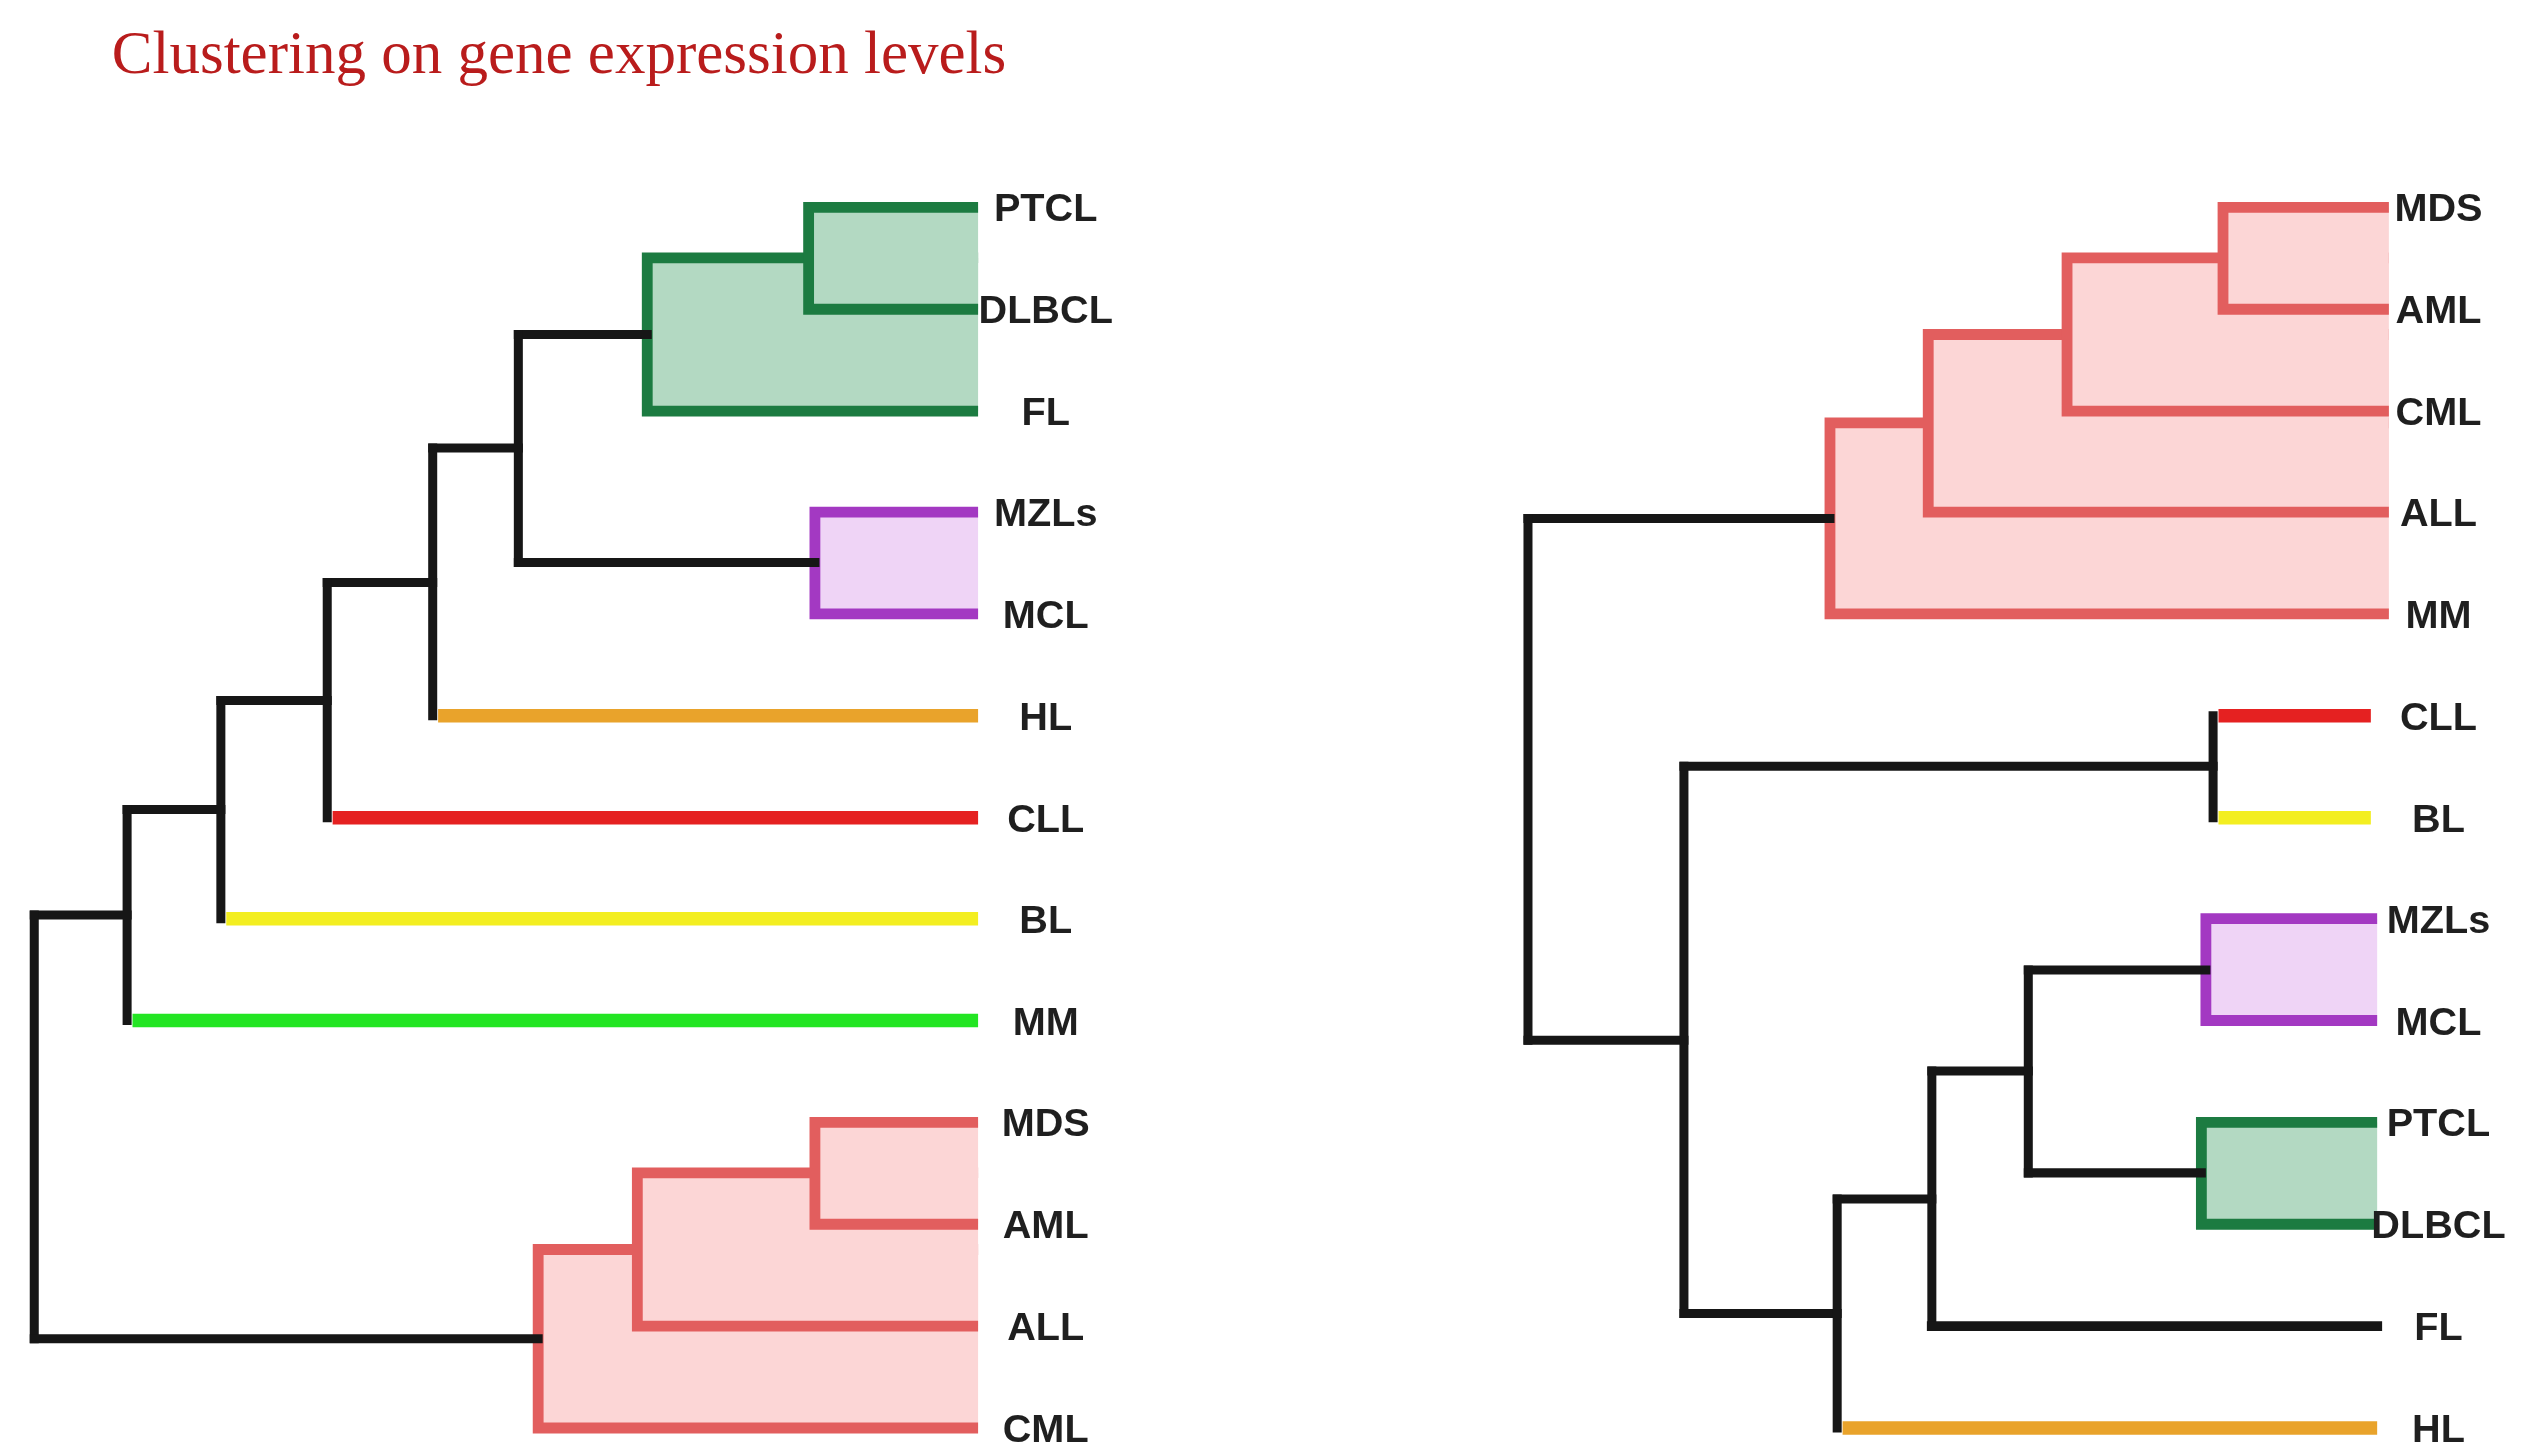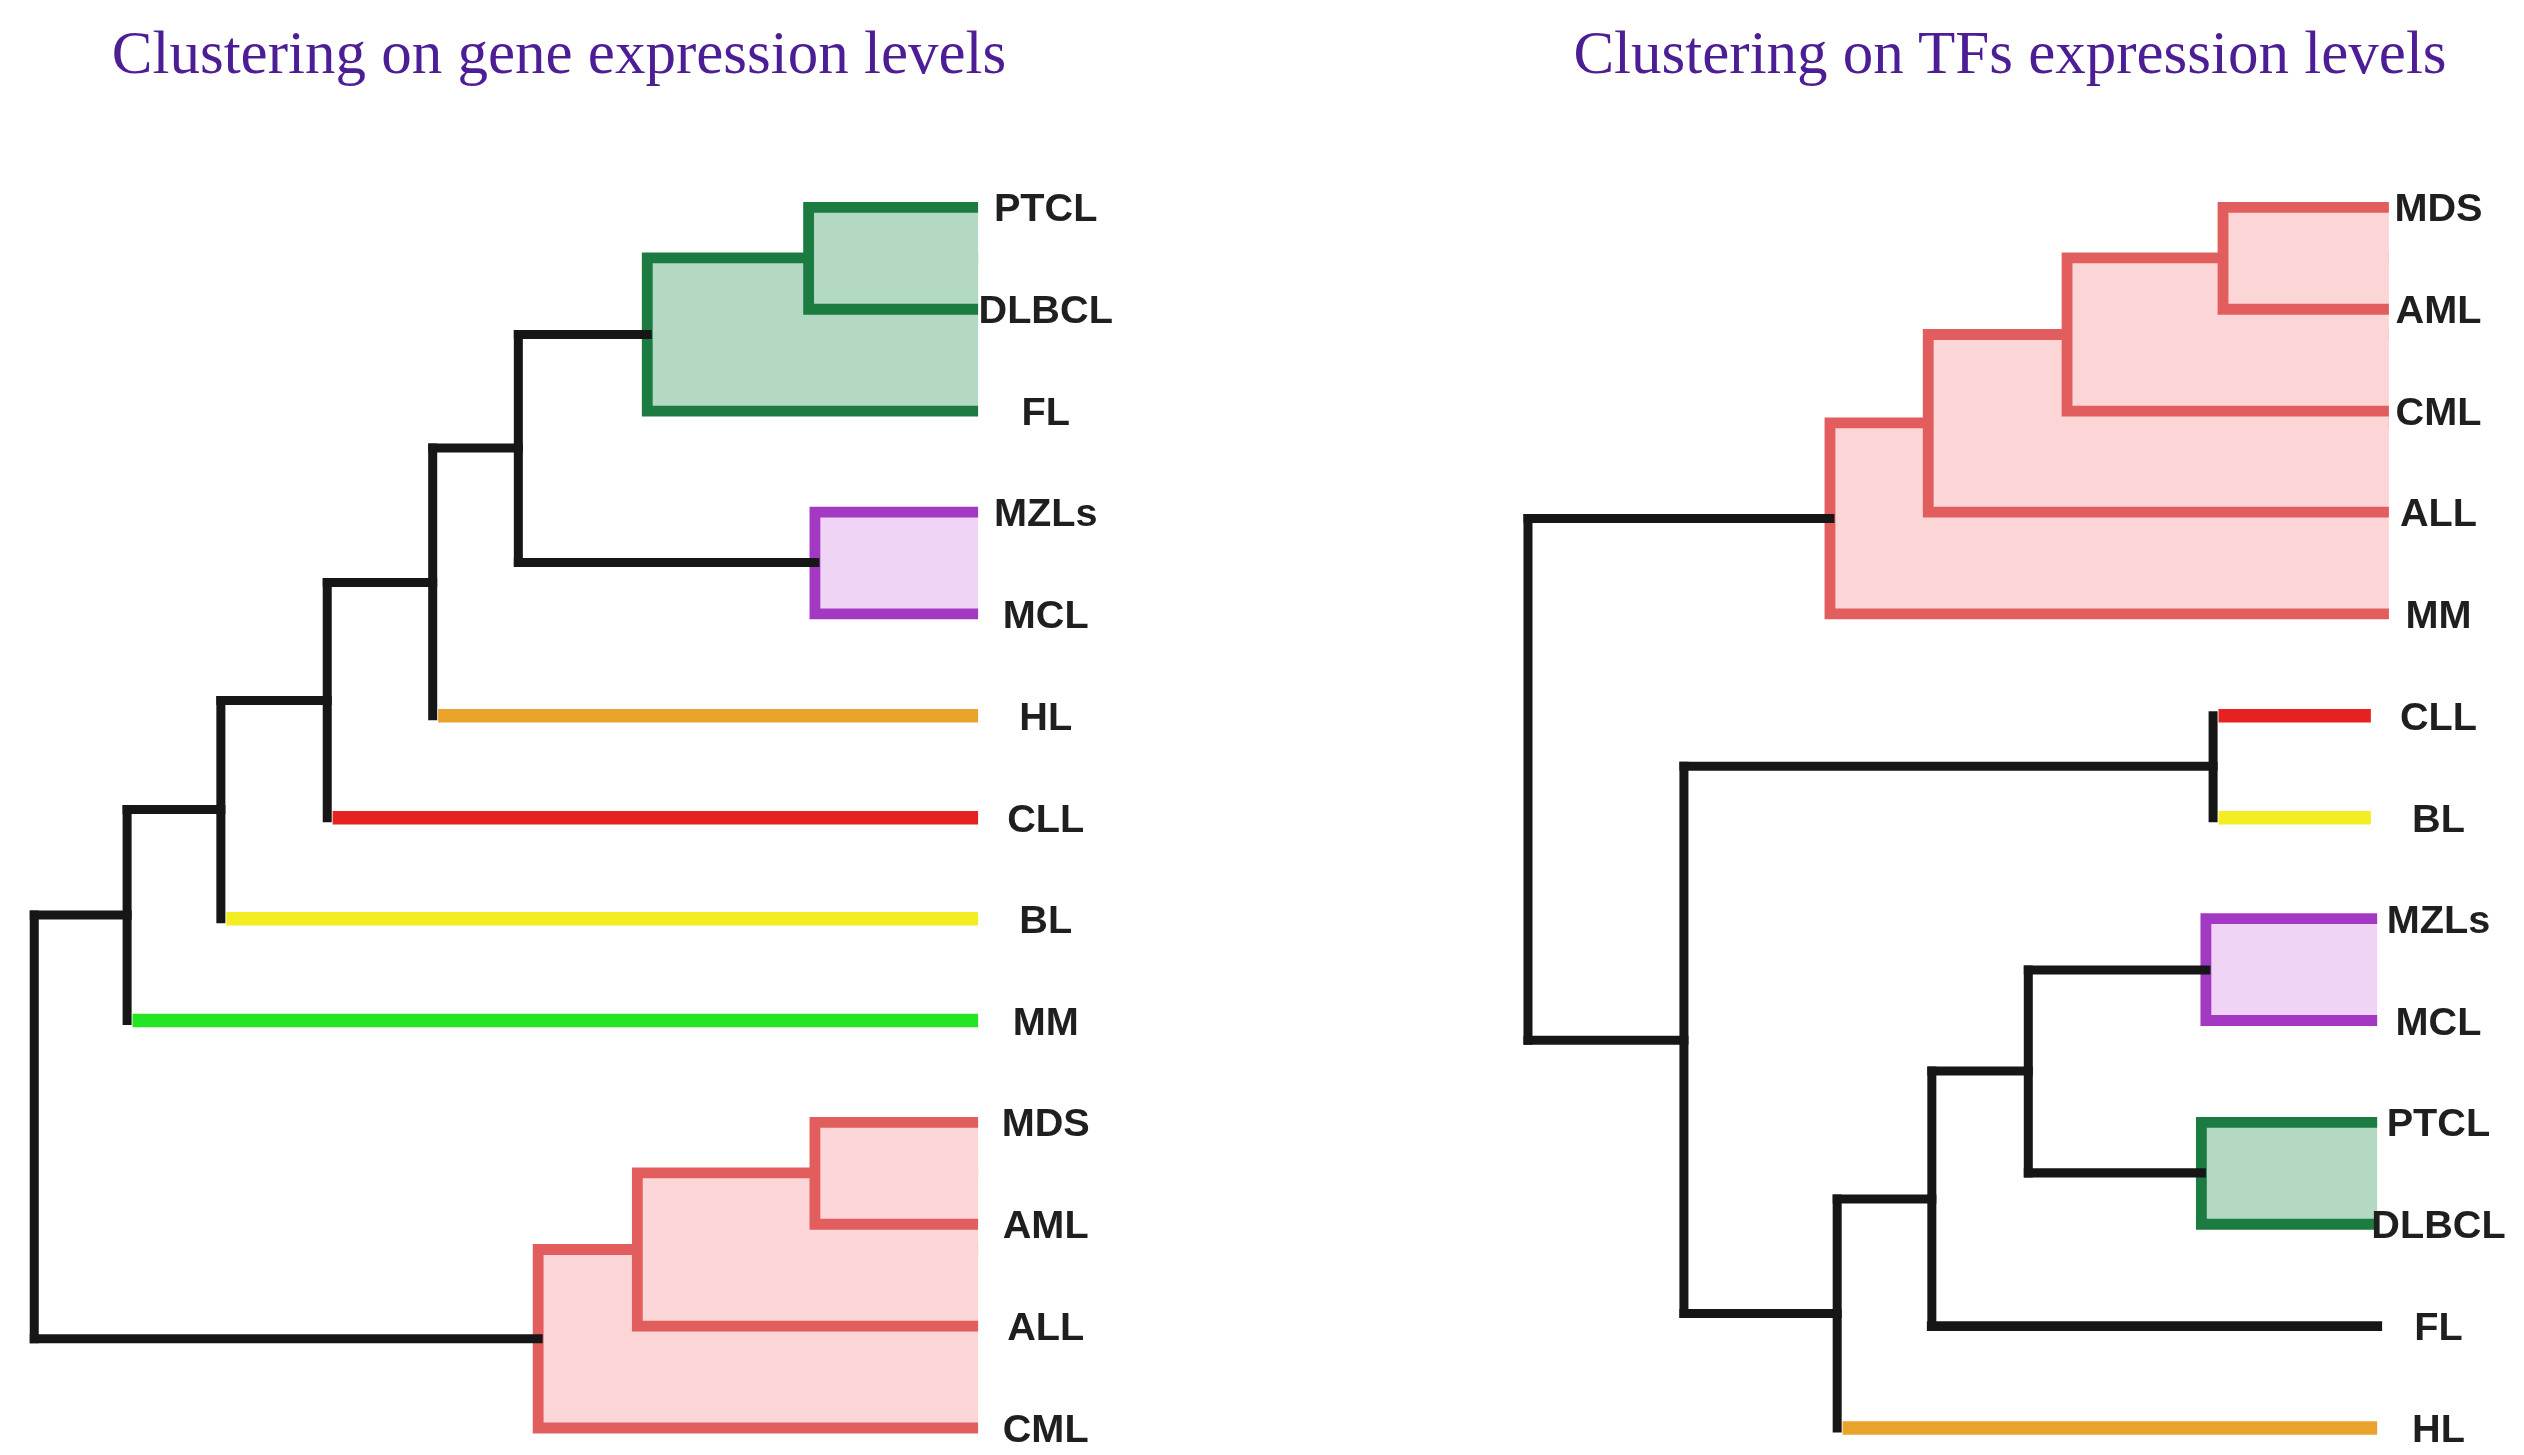--- a/index.html
+++ b/index.html
@@ -20,7 +20,7 @@
     font-family: "Liberation Serif", "DejaVu Serif", serif;
     font-size: 61px;
     font-weight: 400;
-    color: #4c1d95;
+    color: #b91c1c;
     line-height: 1.2;
   }
   .title-left  { left: 559px; }

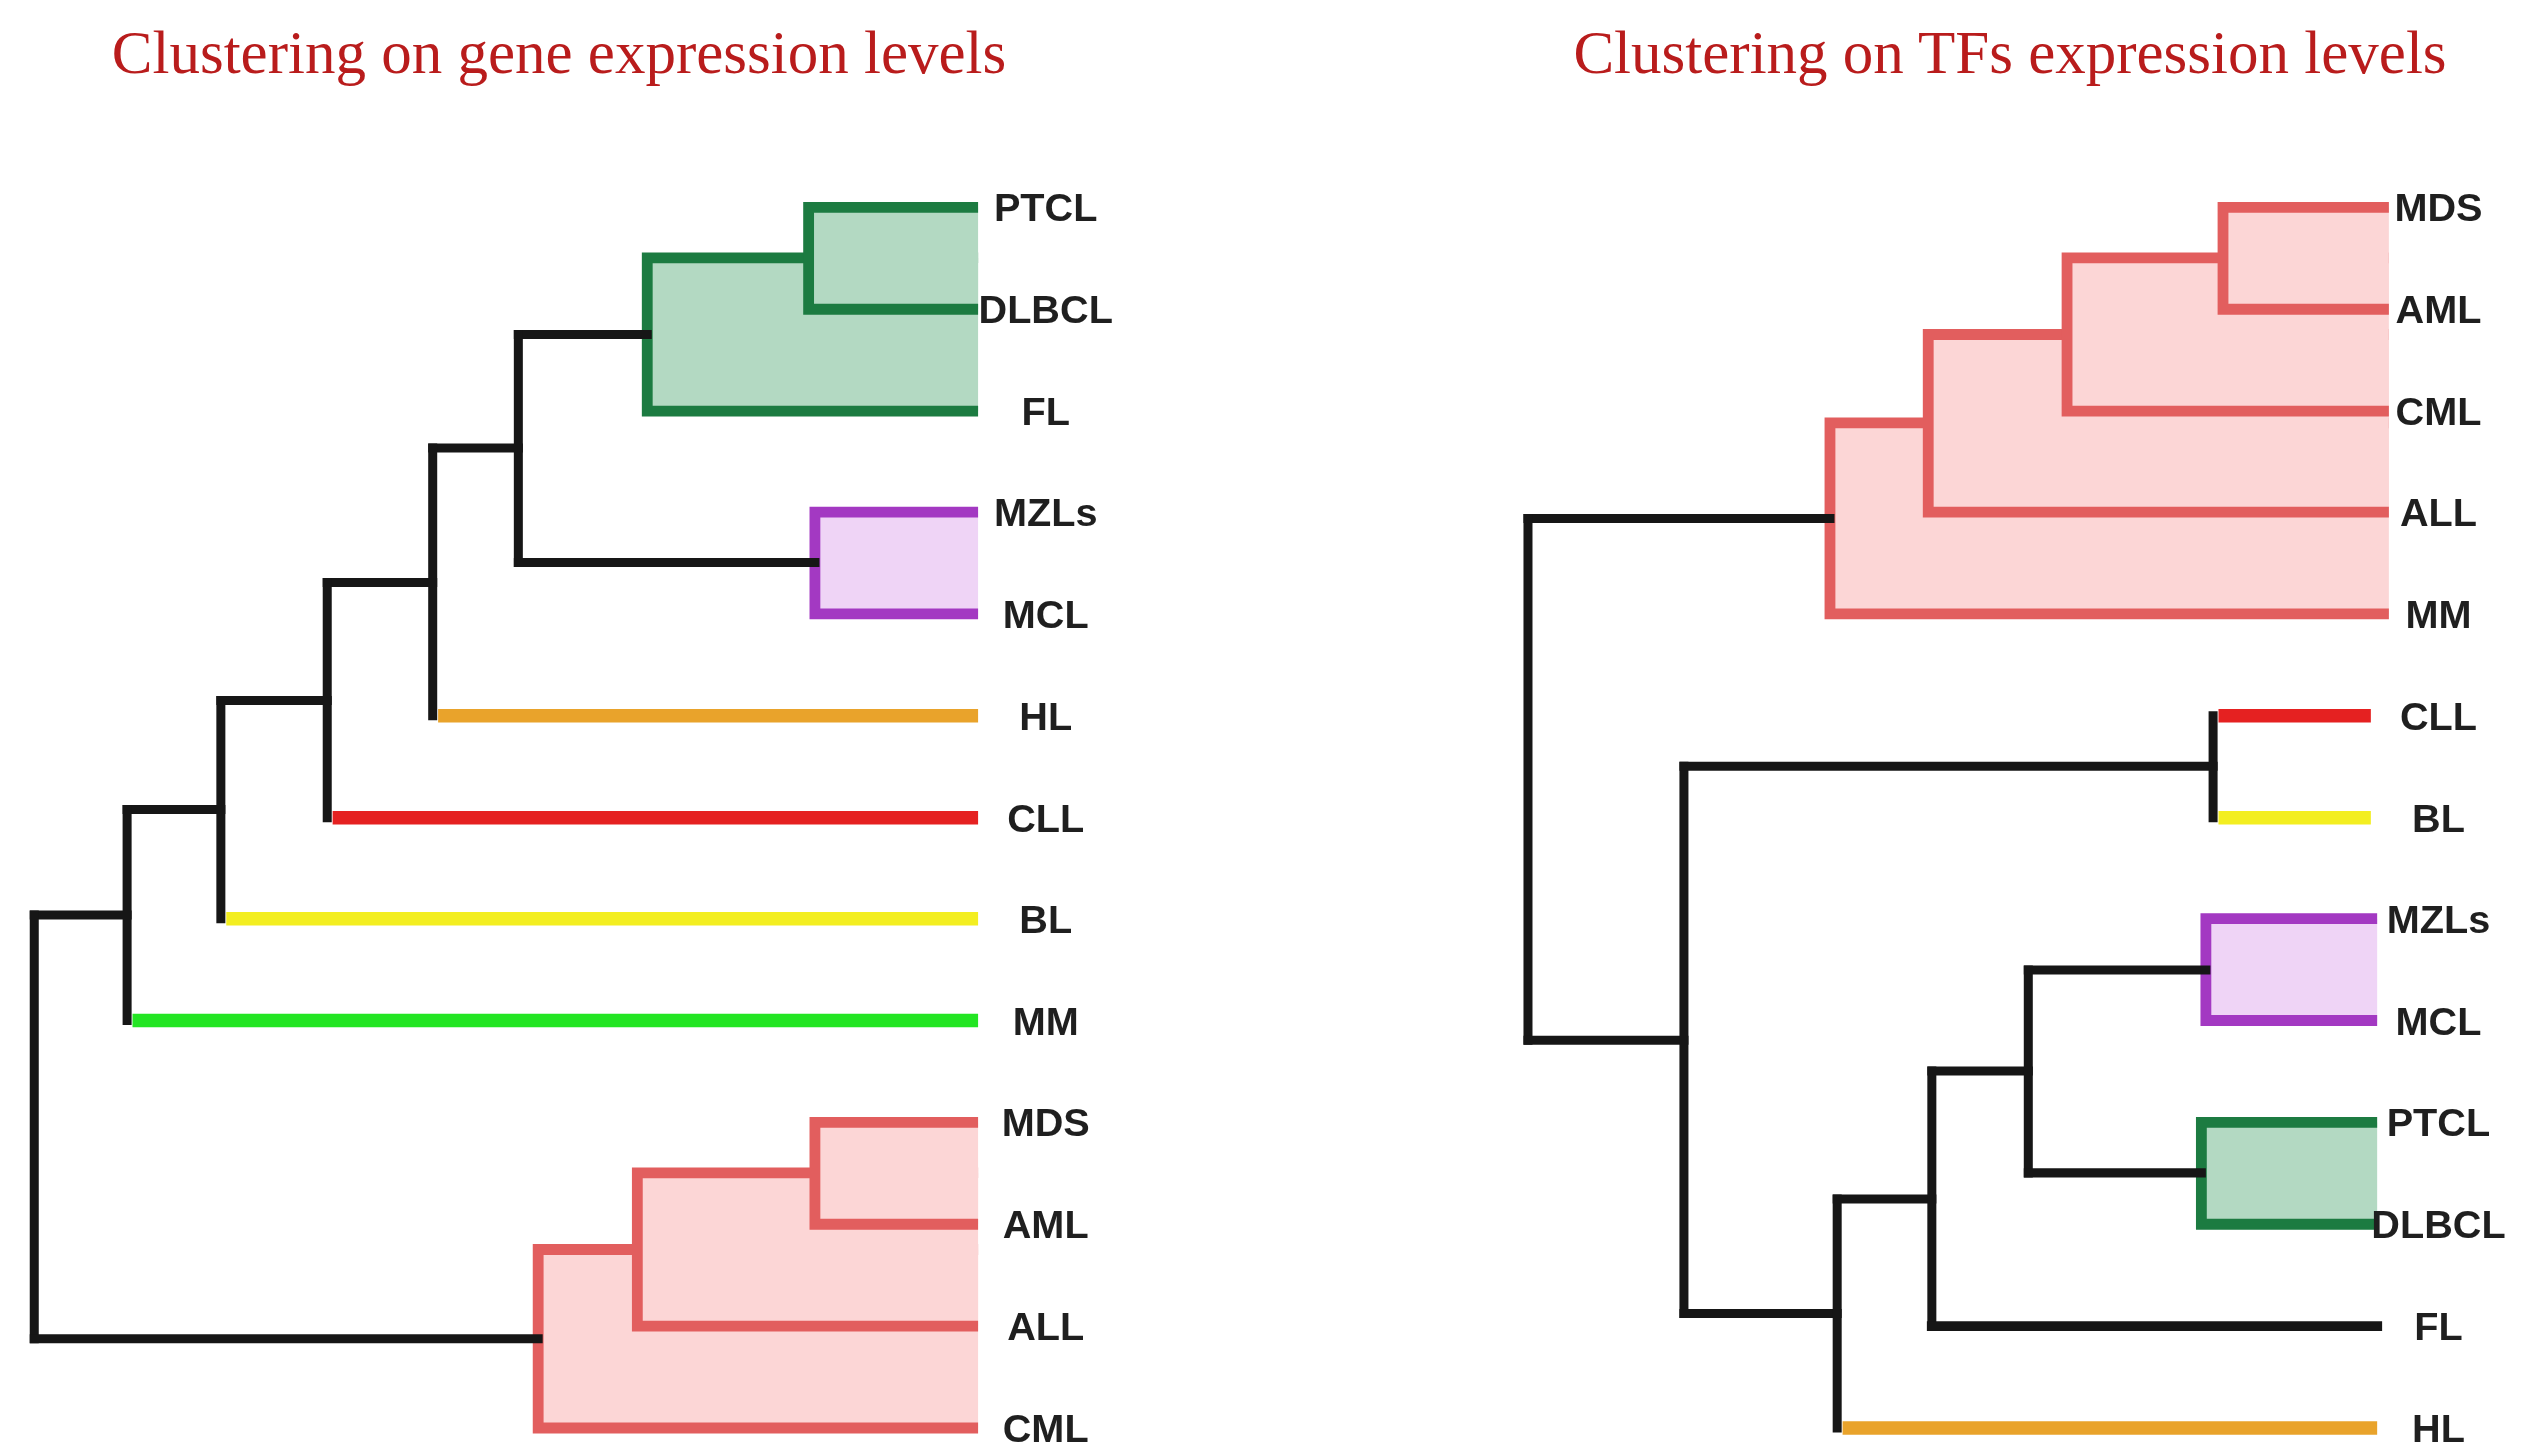--- a/index.html
+++ b/index.html
@@ -31,7 +31,6 @@
 
 <div class="figure">
   <div class="title title-left">Clustering on gene expression levels</div>
-  <div class="title title-right">Clustering on TFs expression levels</div>
   <svg viewBox="0 0 2801 1615" xmlns="http://www.w3.org/2000/svg">
       <path d="M 1085 286 L 718 286 L 718 456 L 1085 456" fill="#b3d9c2" stroke="#1c7b41" stroke-width="12" stroke-linejoin="miter"></path>
       <path d="M 1085 230 L 897 230 L 897 343 L 1085 343" fill="#b3d9c2" stroke="#1c7b41" stroke-width="12" stroke-linejoin="miter"></path>

